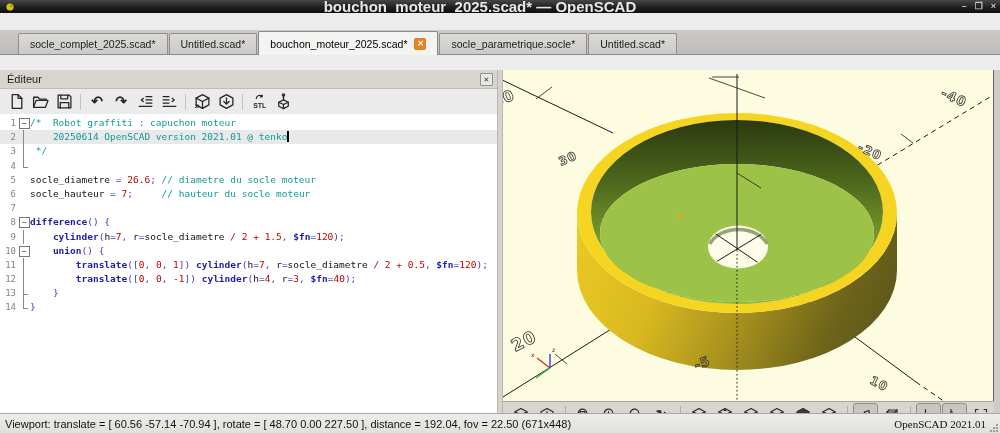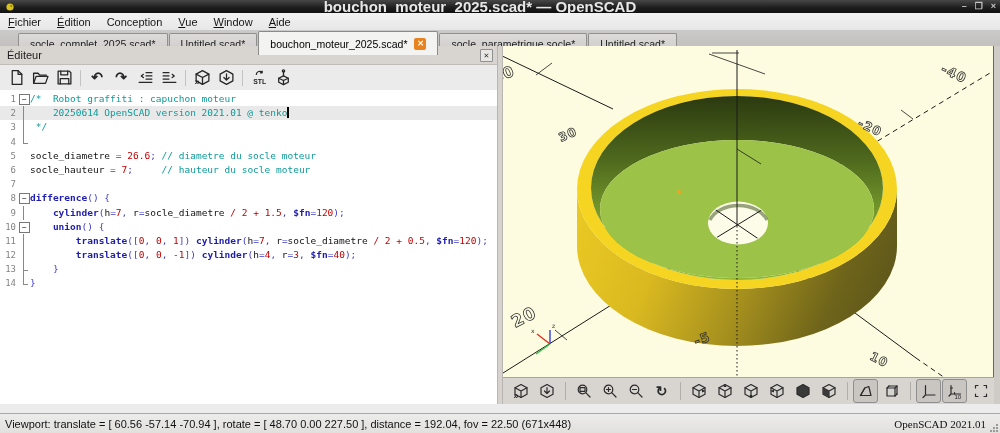--- a/index.html
+++ b/index.html
@@ -116,14 +116,6 @@
     </div>
   </div>
 
-  <div id="menubar">
-      <span class="menu-item accel">Fichier</span>
-      <span class="menu-item accel">Édition</span>
-      <span class="menu-item">Conception</span>
-      <span class="menu-item accel">Vue</span>
-      <span class="menu-item accel">Window</span>
-      <span class="menu-item accel">Aide</span>
-    </div>
 
   <div id="tabbar">
       <div class="tab">

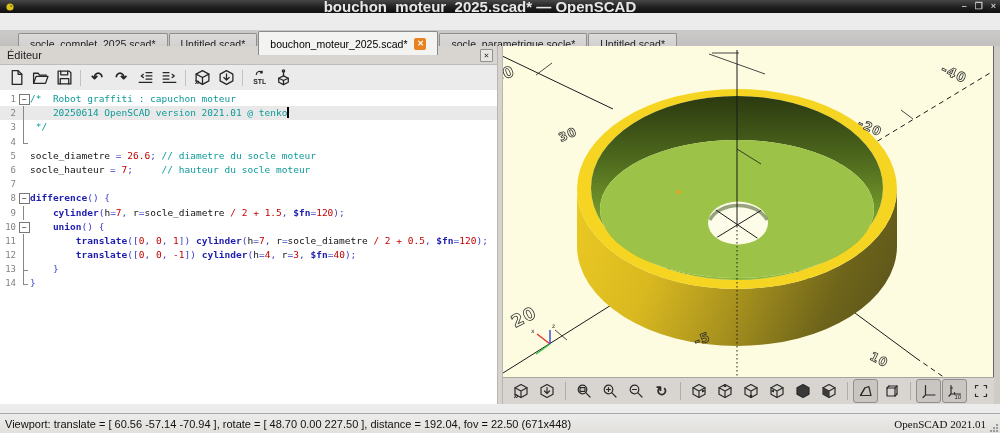--- a/index.html
+++ b/index.html
@@ -33,7 +33,7 @@
   .tab-close{width:12px;height:12px;margin-left:7px;background:#e8821e;border-radius:2px;
     color:#fff;font-size:8px;font-weight:bold;line-height:12px;text-align:center;}
   
-  #main{position:absolute;left:0;top:46px;width:1000px;height:358px;}
+  #main{position:absolute;left:0;top:70px;width:1000px;height:358px;}
   #editor-panel{position:absolute;left:0;top:0;width:497px;height:358px;background:#fff;}
   #editor-header{height:18px;background:#d8d5d1;border-bottom:1px solid #c0bdb9;
     display:flex;align-items:center;font-size:11px;color:#1c1c1c;}

